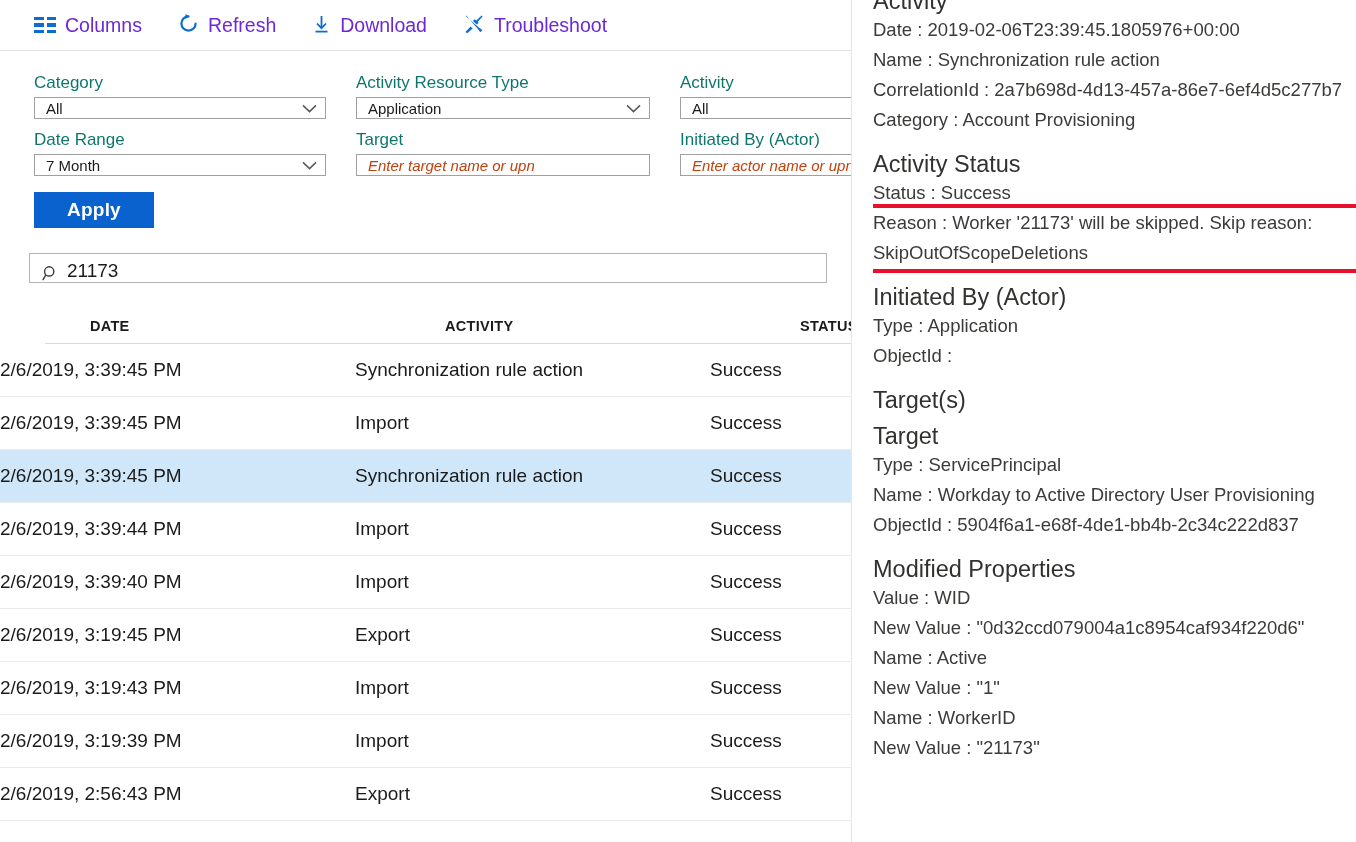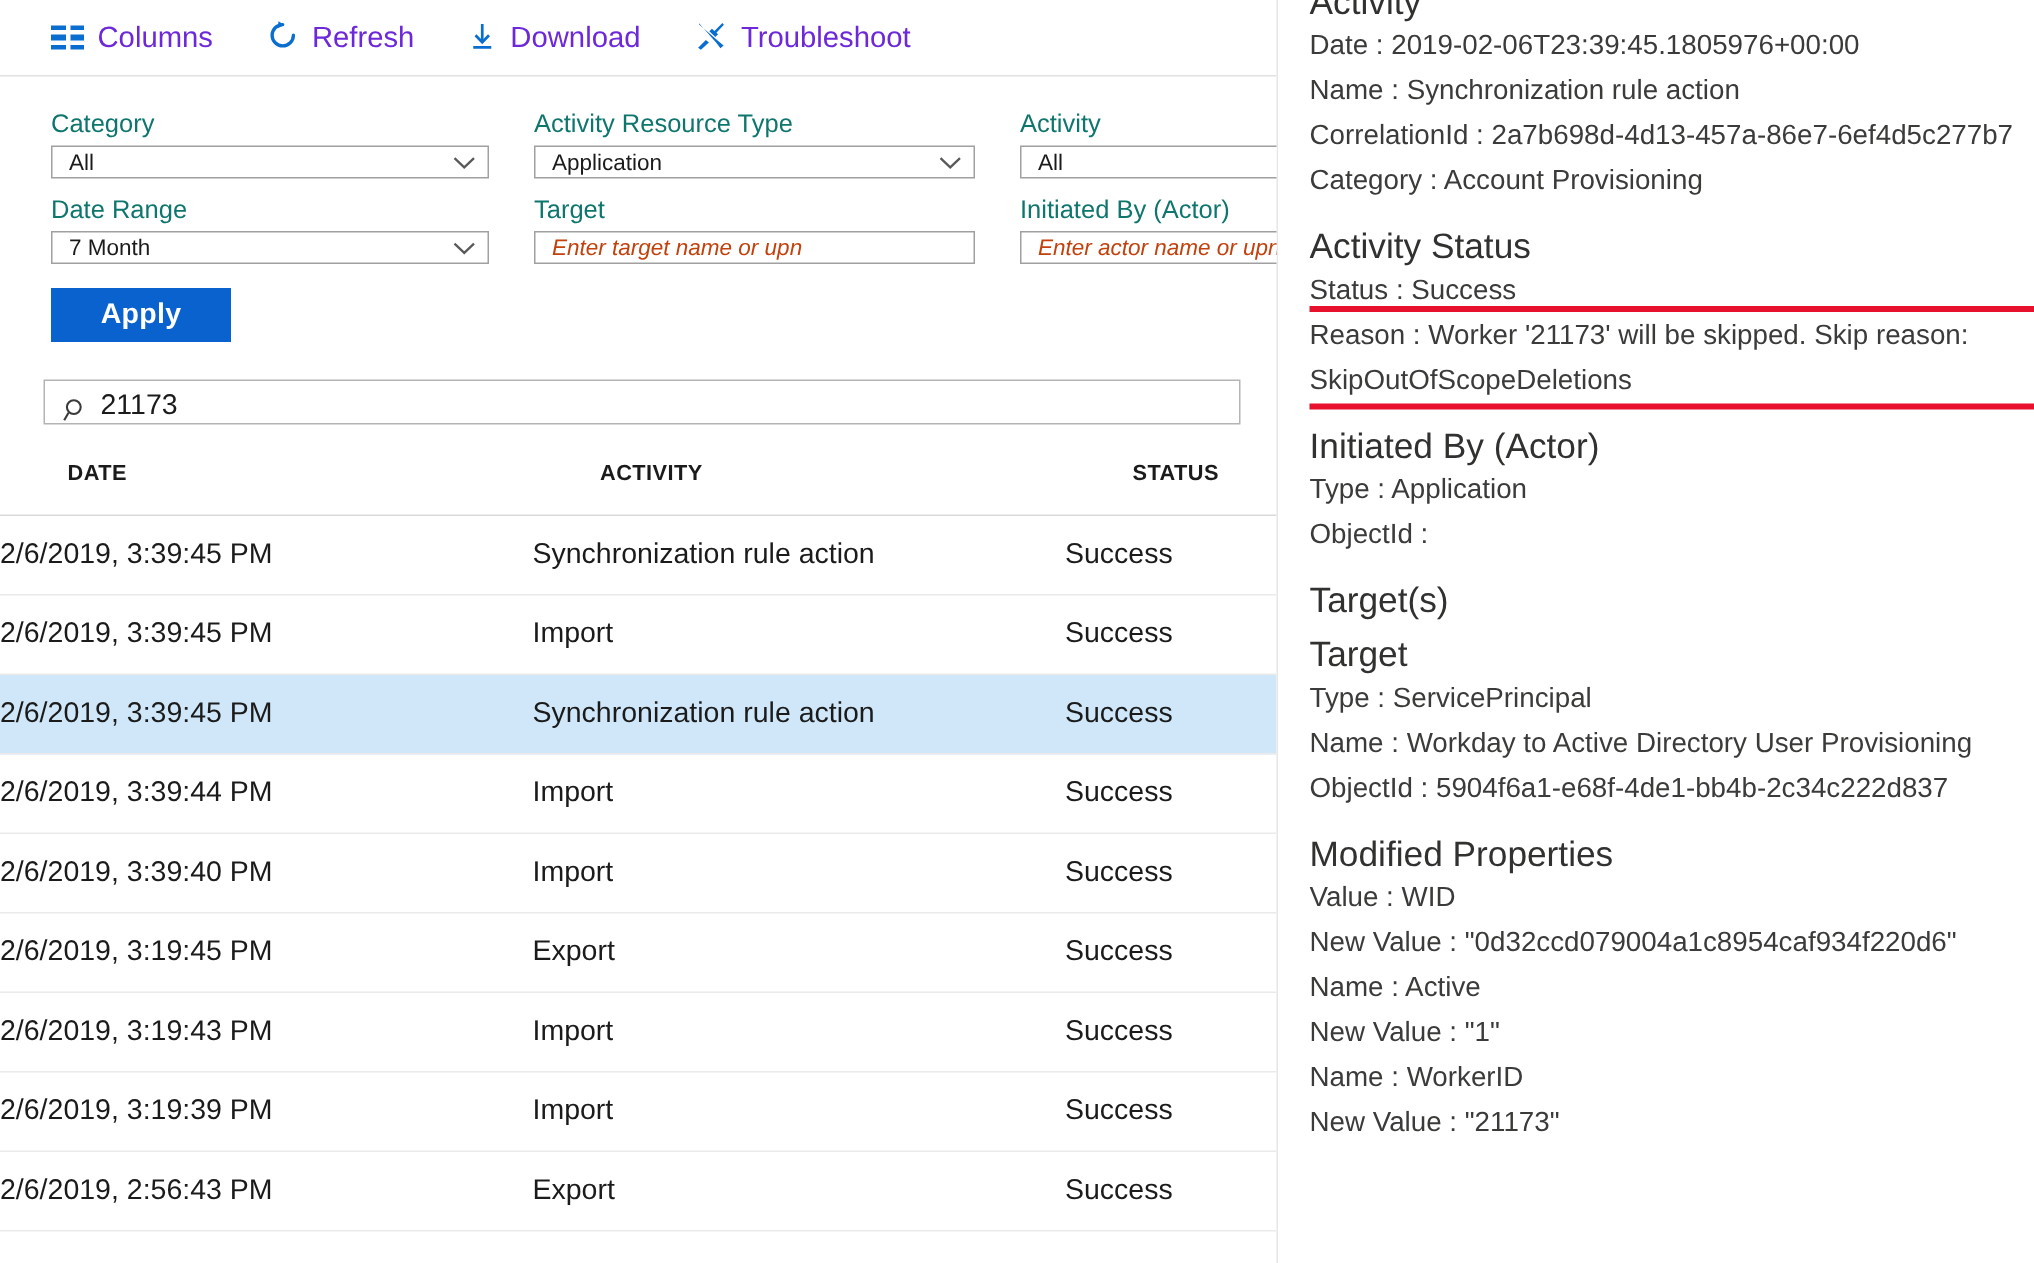--- a/index.html
+++ b/index.html
@@ -121,10 +121,11 @@
   }
   #table-head {
     display: flex;
-    align-items: flex-start;
+    align-items: center;
     height: 36px;
     padding-left: 45px;
     border-bottom: 1px solid #d9d9d9;
+    margin-left: 45px;
   }
   #table-head .c {
     font-size: 14.5px;

